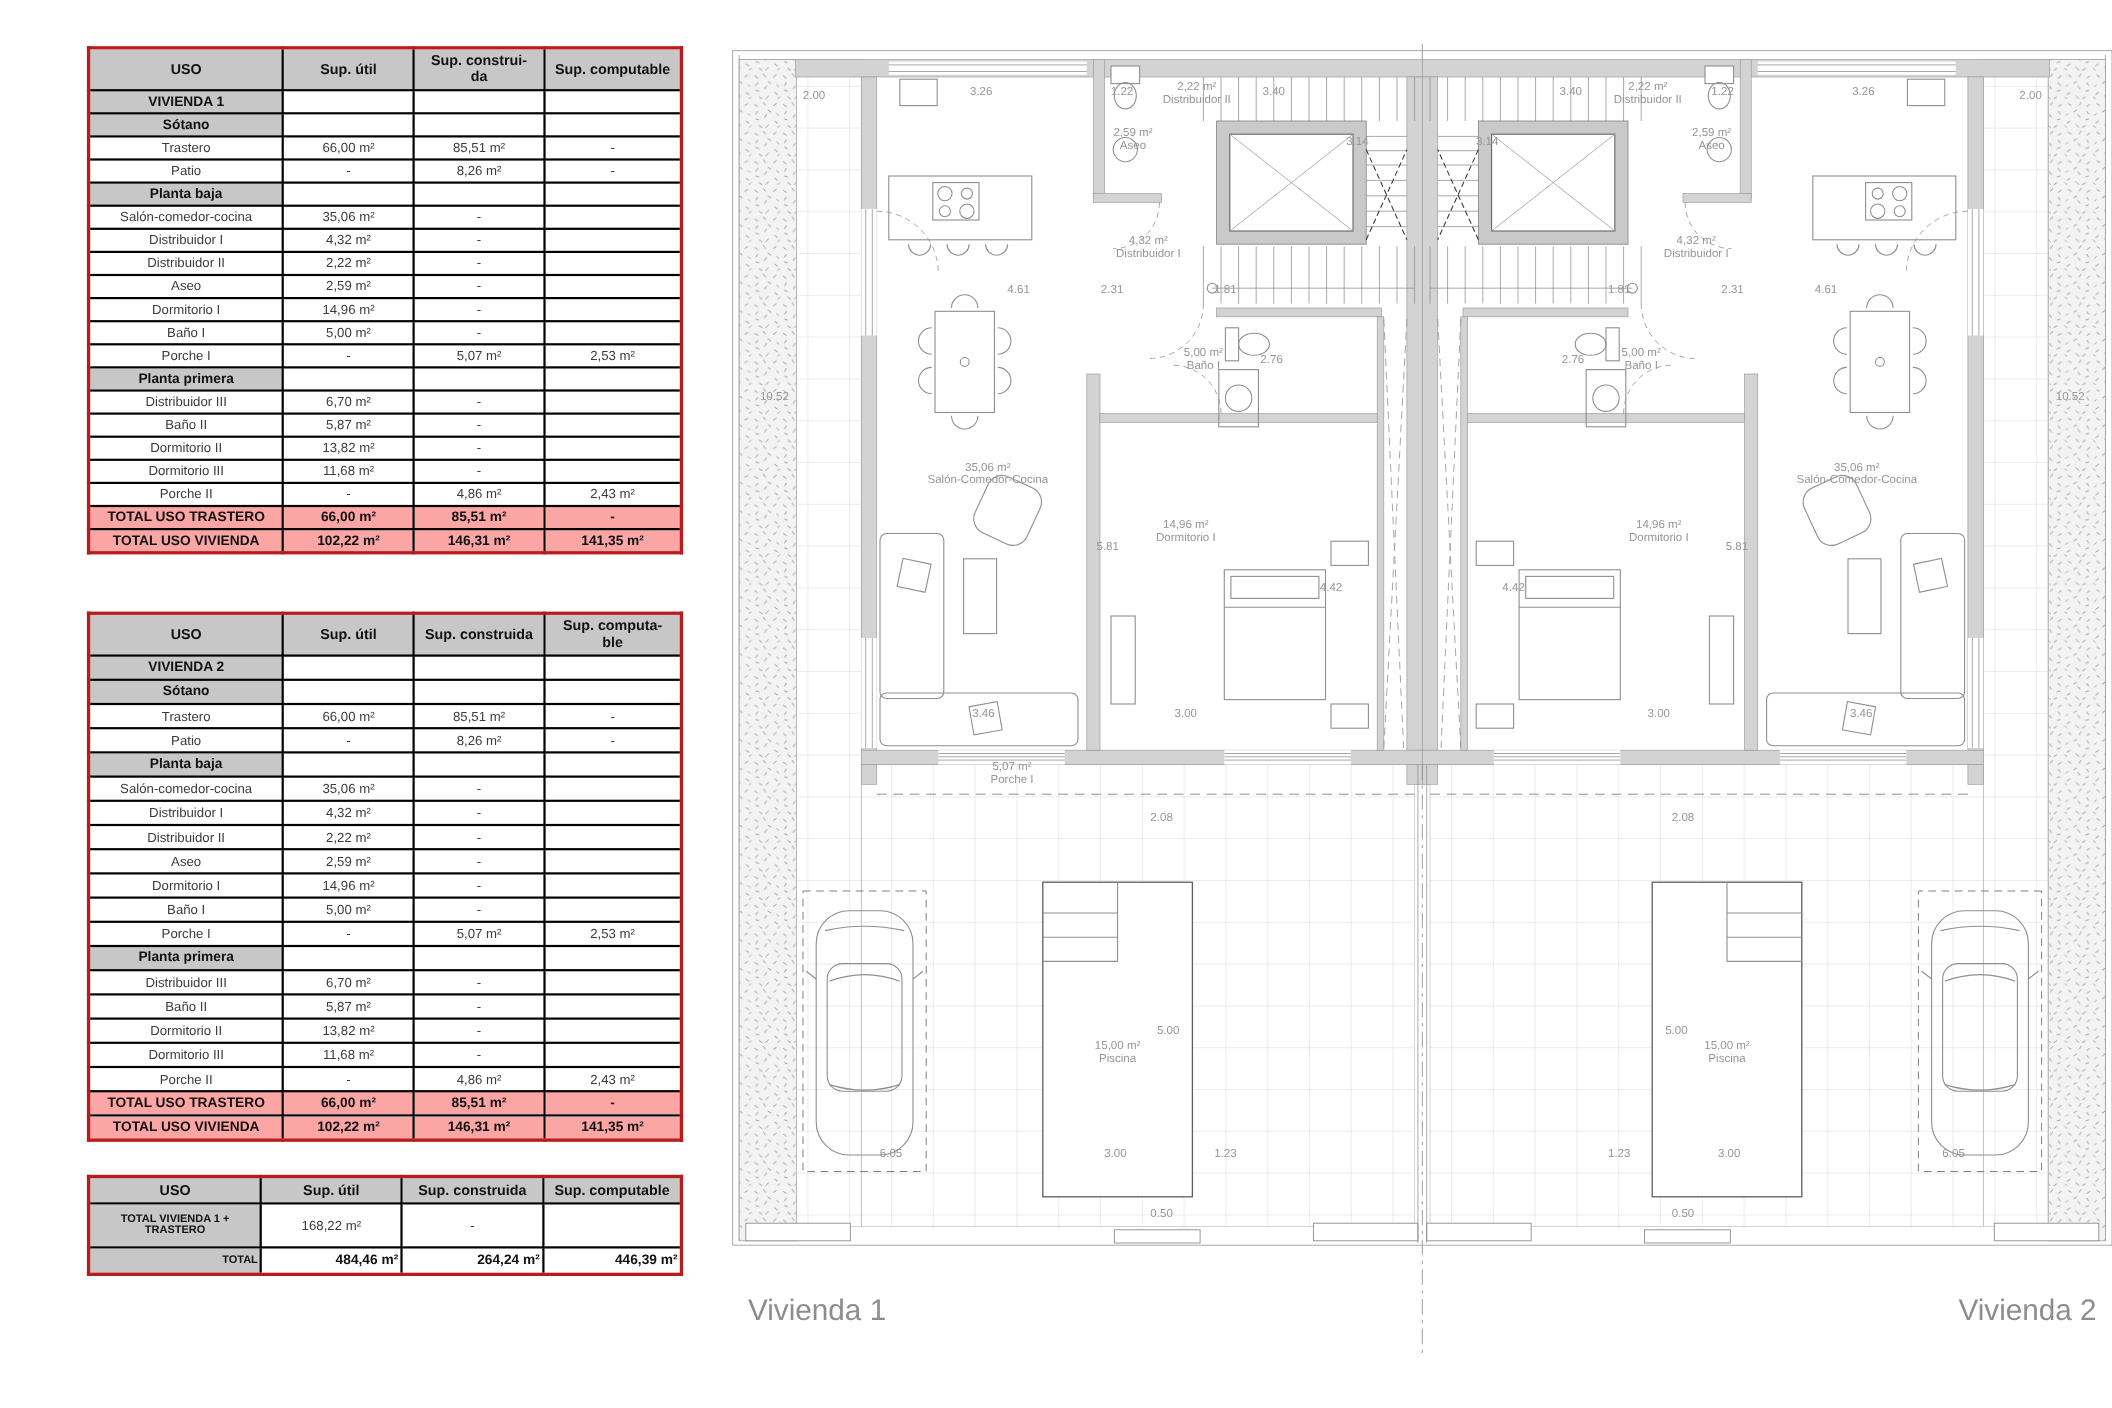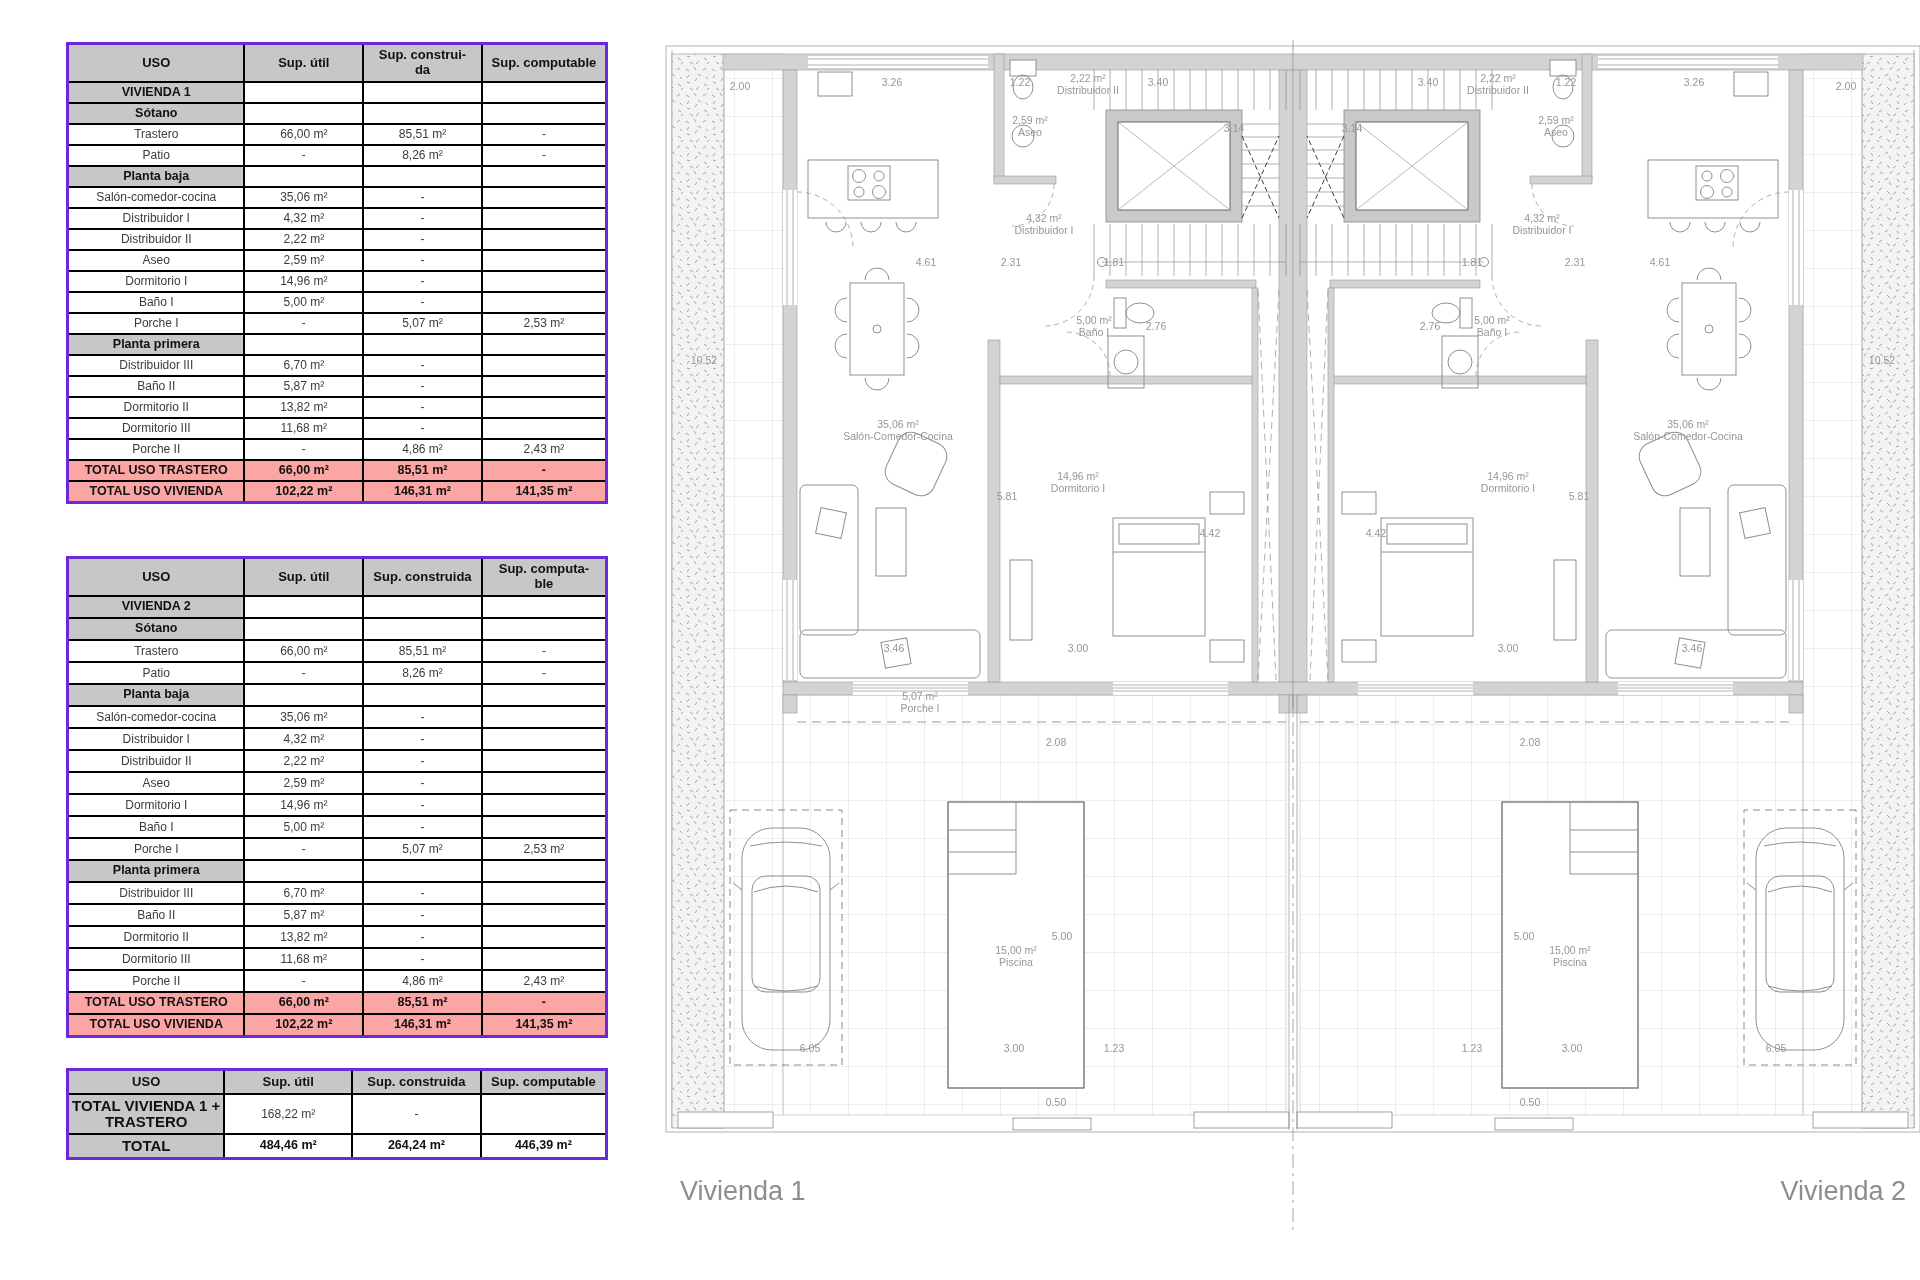--- a/index.html
+++ b/index.html
@@ -8,7 +8,7 @@
 
   
   .tcol{position:absolute;left:62px;top:42px;width:545px;}
-  table{border-collapse:collapse;table-layout:fixed;width:542px;position:absolute;left:4px;background:#fff;border:3px solid #6d28d9;}
+  table{border-collapse:collapse;table-layout:fixed;width:542px;position:absolute;left:17px;background:#fff;border:3px solid #b91c1c;}
   #t0{top:0;}
   #t1{top:514px;}
   #t2{top:1026px;}

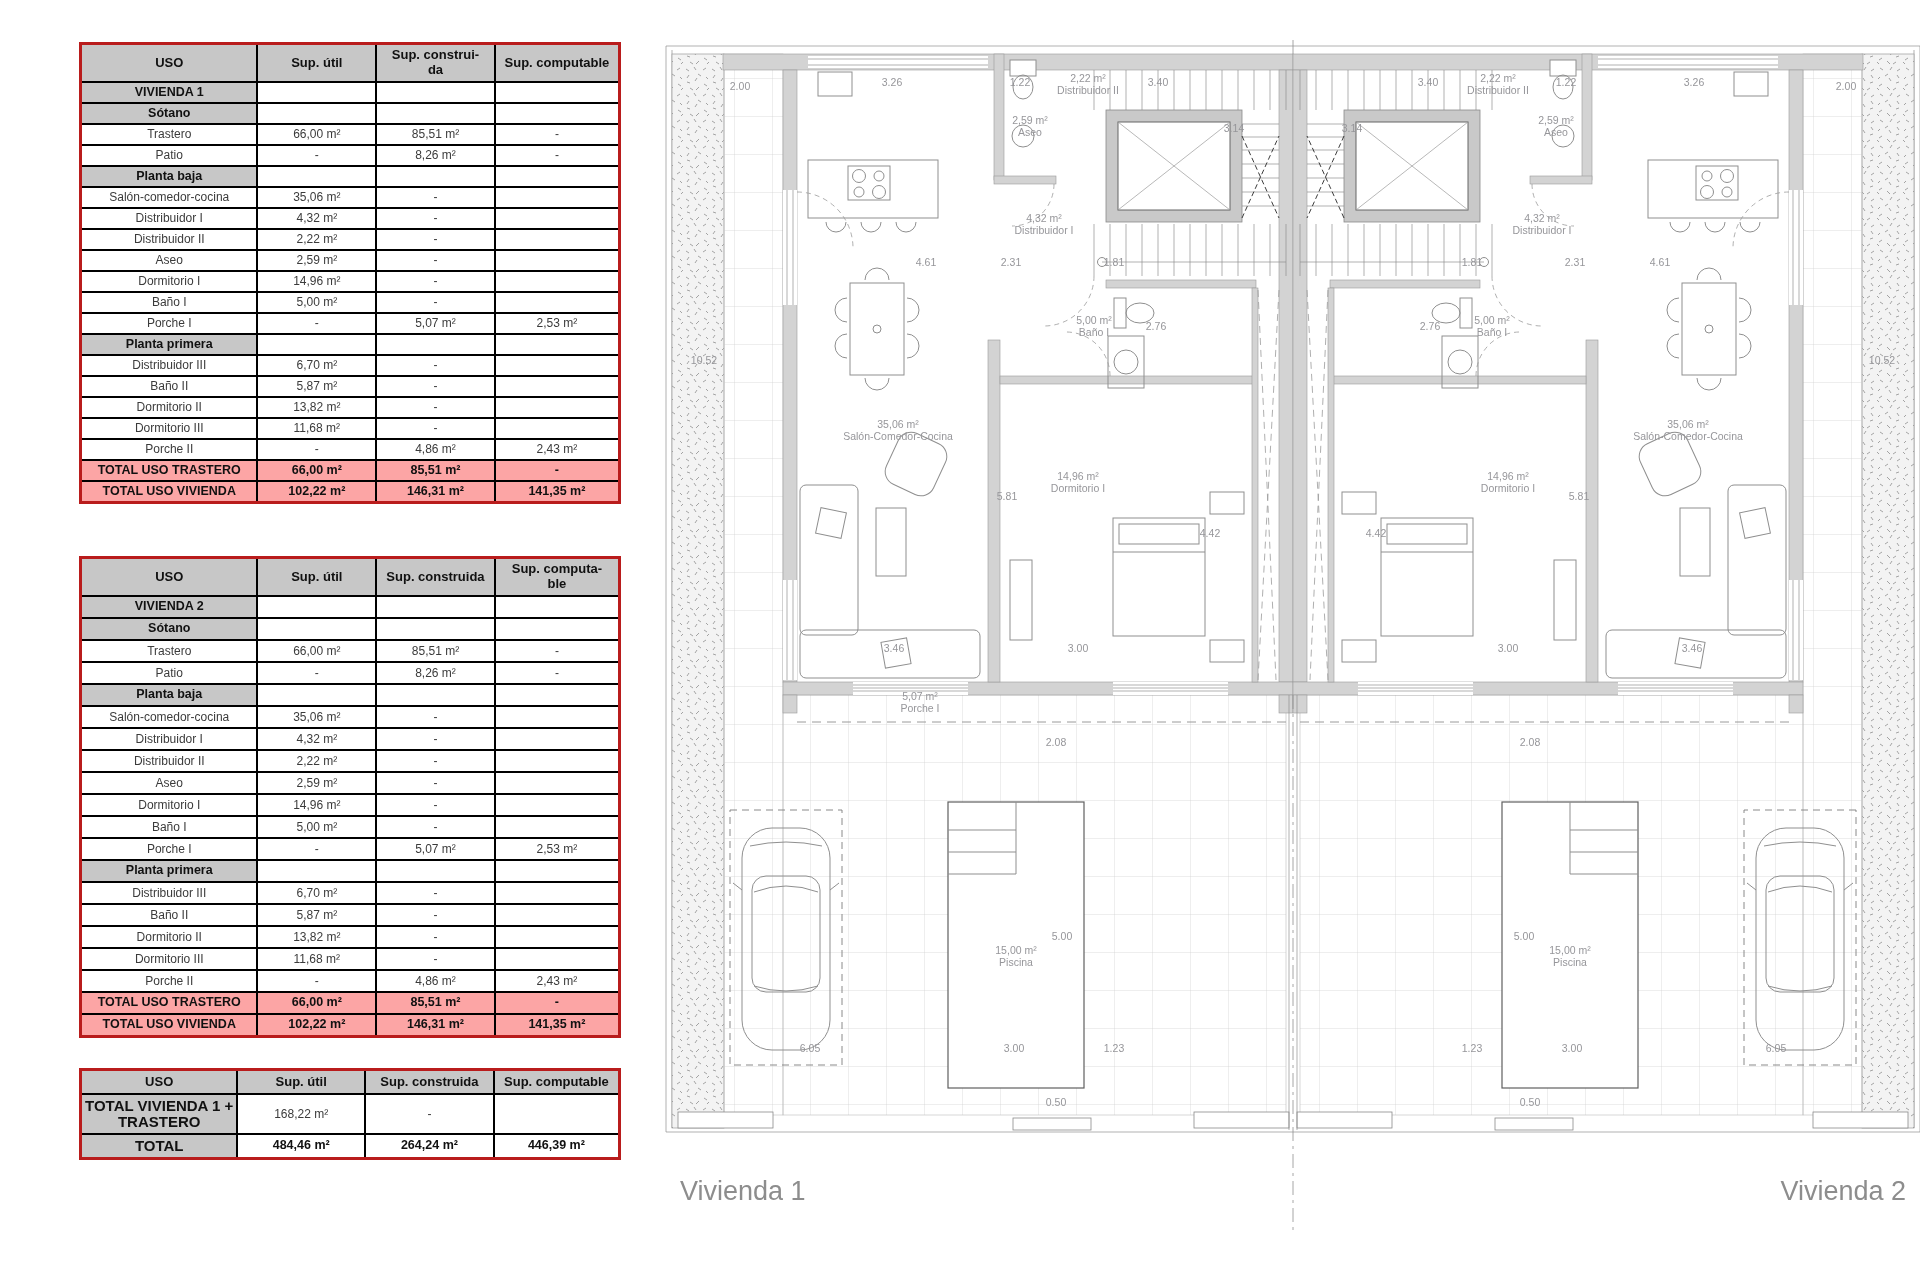--- a/index.html
+++ b/index.html
@@ -19,7 +19,7 @@
   #t1 td{height:18px;}
   tr.section td:first-child{background:#c7c7c7;font-weight:bold;color:#111;font-size:12.5px;}
   tr.total td{background:#fca5a5;font-weight:bold;color:#111;font-size:12.5px;}
-  tr.mixed td:first-child, tr.mixedbold td:first-child{background:#c7c7c7;font-weight:bold;color:#111;font-size:15px;white-space:pre-line;height:36px;}
+  tr.mixed td:first-child, tr.mixedbold td:first-child{background:#c7c7c7;font-weight:bold;color:#111;font-size:10px;white-space:pre-line;height:36px;}
   tr.mixedbold td{font-weight:bold;color:#111;font-size:12.5px;}
   tr.mixedbold td:first-child{height:20px;}
 

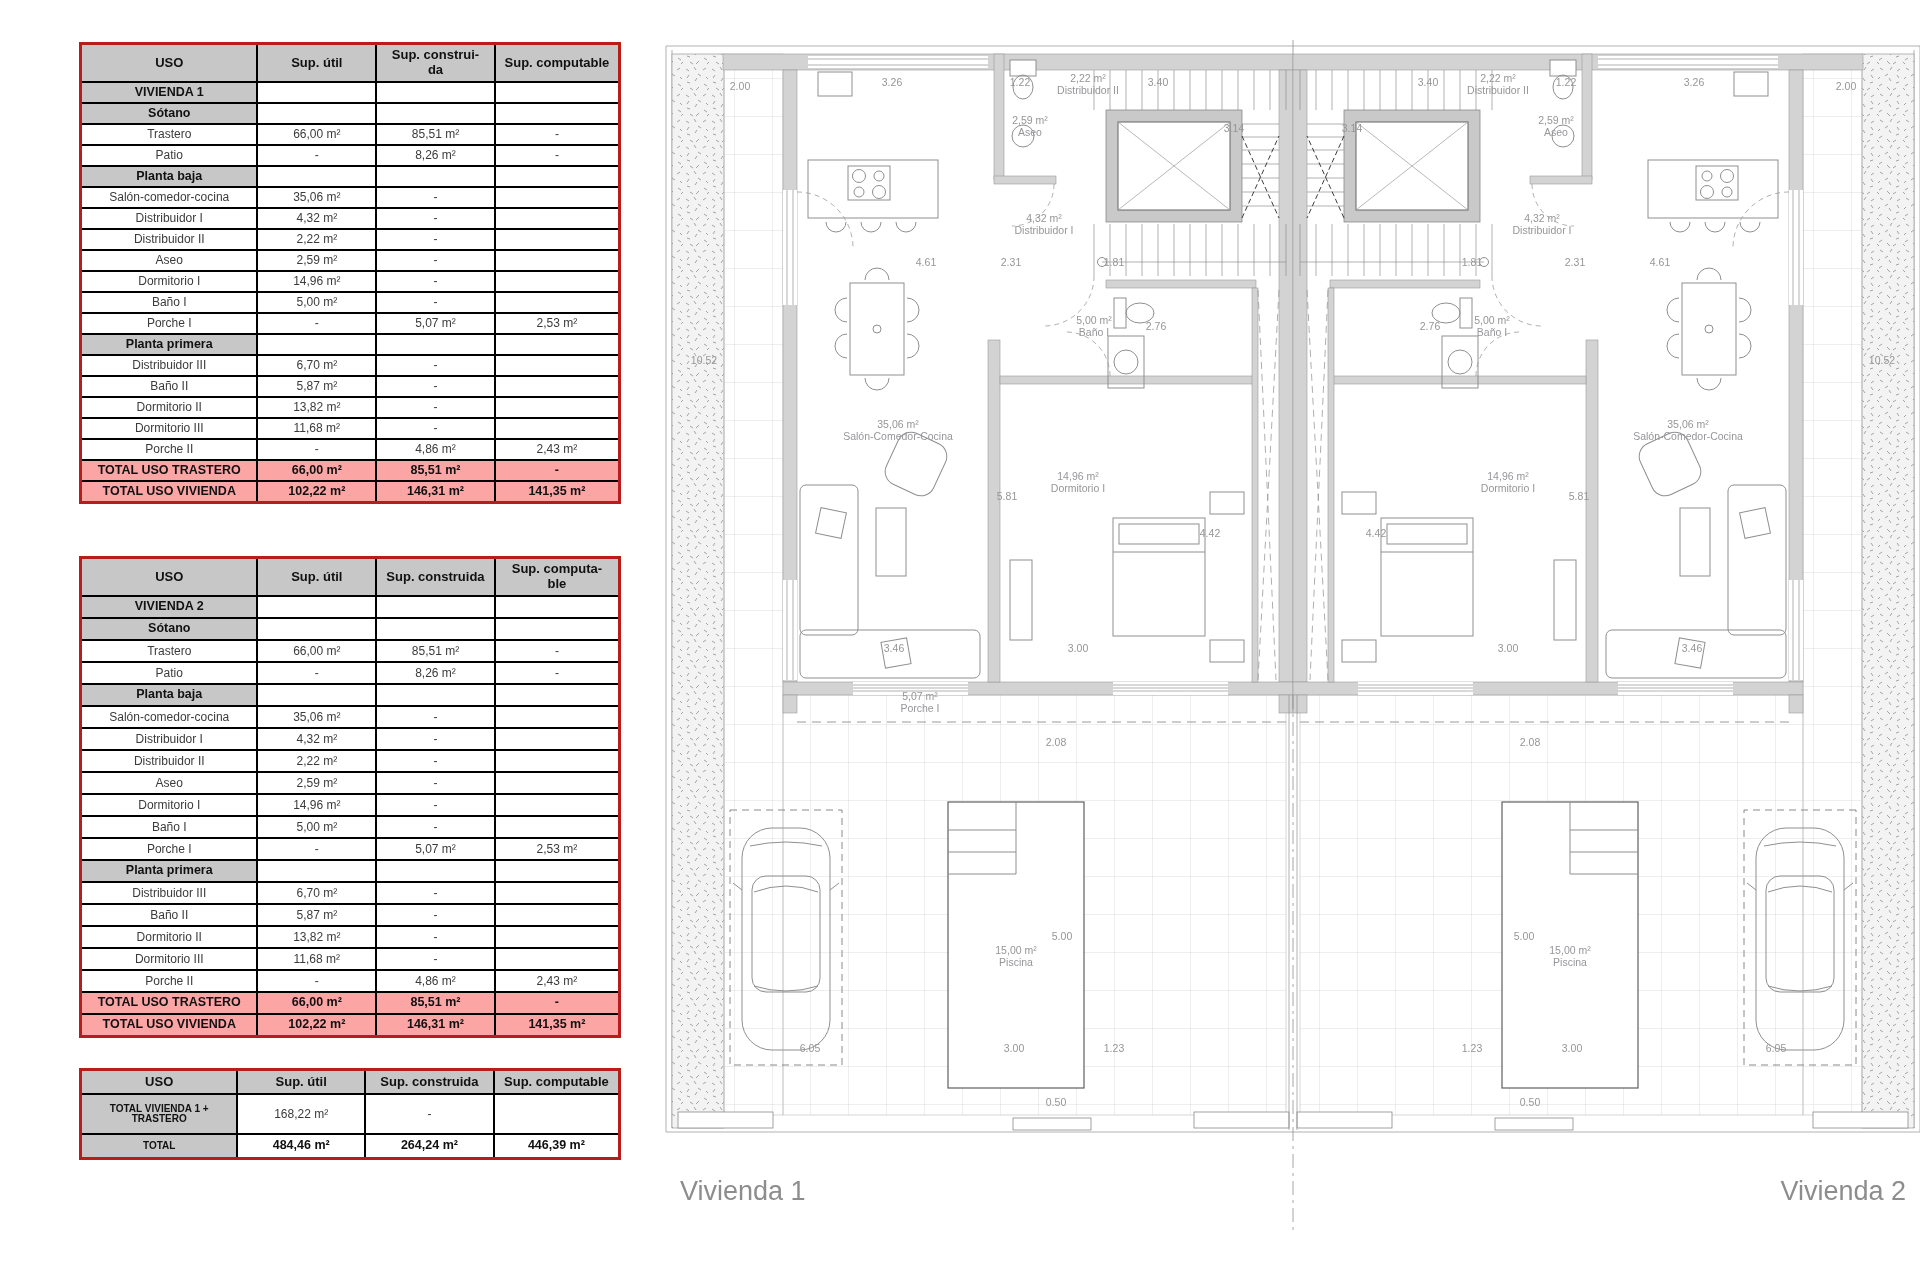--- a/index.html
+++ b/index.html
@@ -20,7 +20,7 @@
   tr.section td:first-child{background:#c7c7c7;font-weight:bold;color:#111;font-size:12.5px;}
   tr.total td{background:#fca5a5;font-weight:bold;color:#111;font-size:12.5px;}
   tr.mixed td:first-child, tr.mixedbold td:first-child{background:#c7c7c7;font-weight:bold;color:#111;font-size:10px;white-space:pre-line;height:36px;}
-  tr.mixedbold td{font-weight:bold;color:#111;font-size:12.5px;}
+  tr.mixedbold td{font-weight:bold;color:#111;font-size:12.5px;text-align:right;}
   tr.mixedbold td:first-child{height:20px;}
 
   

